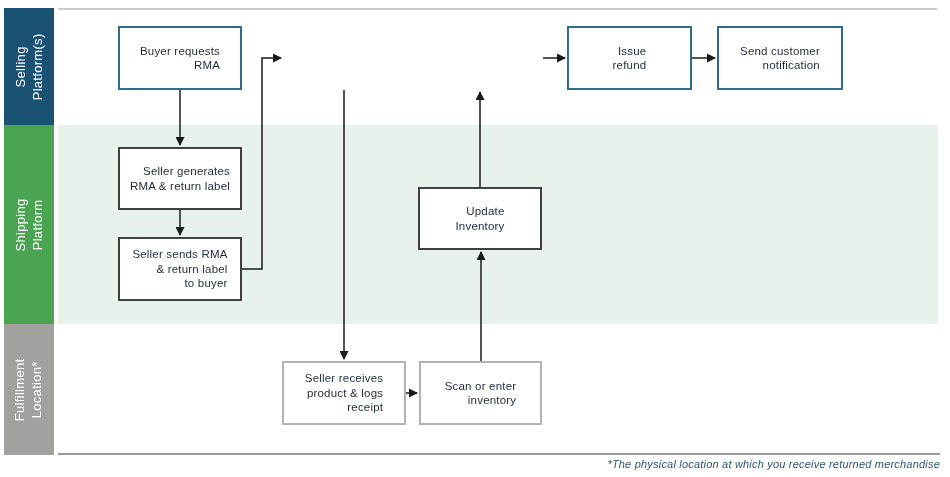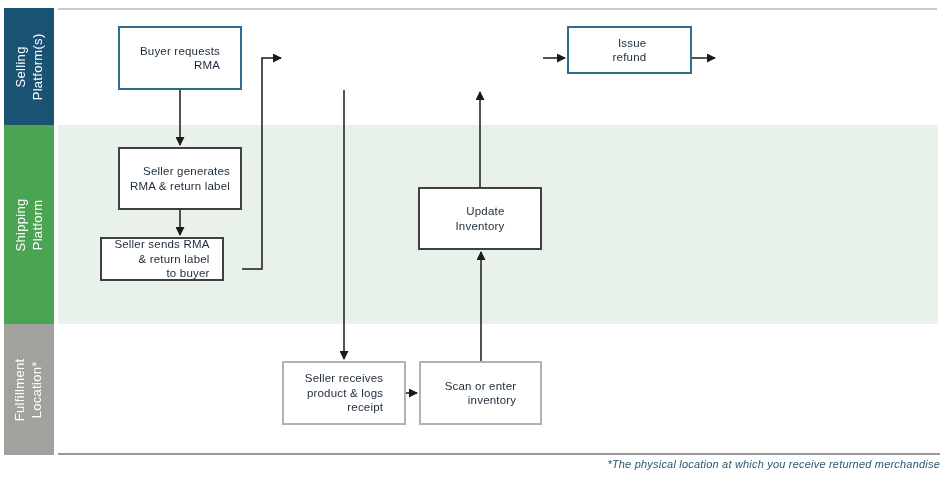--- a/index.html
+++ b/index.html
@@ -141,7 +141,7 @@
     <span class="node-label">Buyer requests
 RMA</span>
   </div>
-  <div class="node node-blue" style="left:567px; top:26px; width:125px; height:48px">
+  <div class="node node-blue" style="left:567px; top:26px; width:125px; height:64px">
     <span class="node-label">Issue
 refund</span>
   </div>

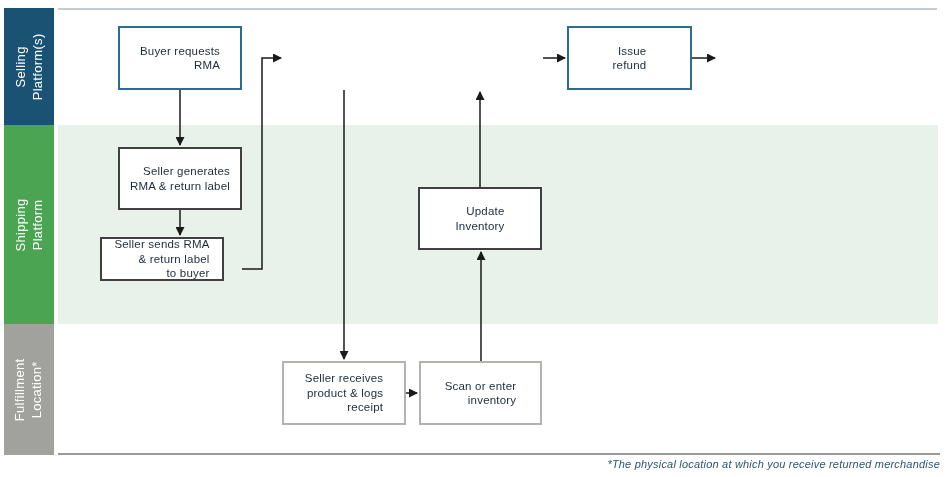--- a/index.html
+++ b/index.html
@@ -145,6 +145,10 @@
     <span class="node-label">Issue
 refund</span>
   </div>
+  <div class="node node-blue" style="left:717px; top:26px; width:126px; height:64px">
+    <span class="node-label">Send customer
+notification</span>
+  </div>
 
   <div class="node node-green" style="left:118px; top:147px; width:124px; height:63px">
     <span class="node-label">Seller generates

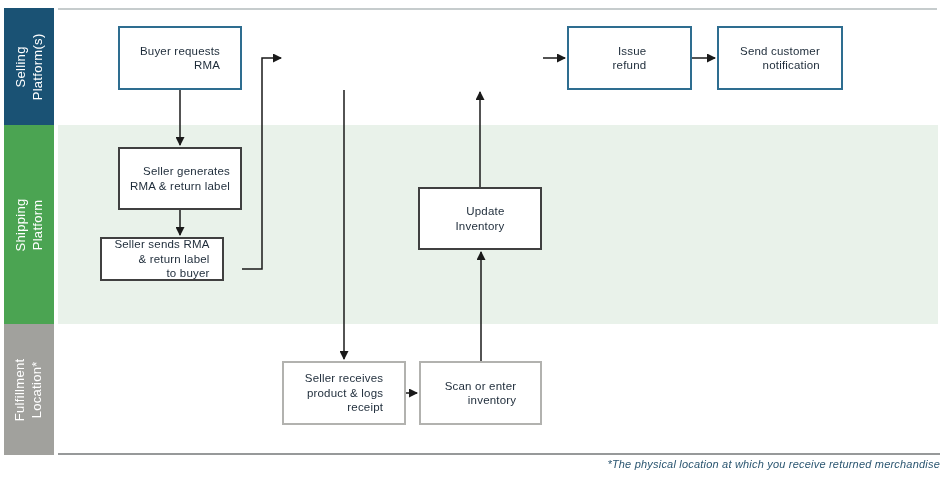--- a/index.html
+++ b/index.html
@@ -154,7 +154,7 @@
     <span class="node-label">Seller generates
 RMA &amp; return label</span>
   </div>
-  <div class="node node-green" style="left:100px; top:237px; width:124px; height:44px">
+  <div class="node node-green" style="left:118px; top:237px; width:124px; height:64px">
     <span class="node-label">Seller sends RMA
 &amp; return label
 to buyer</span>

